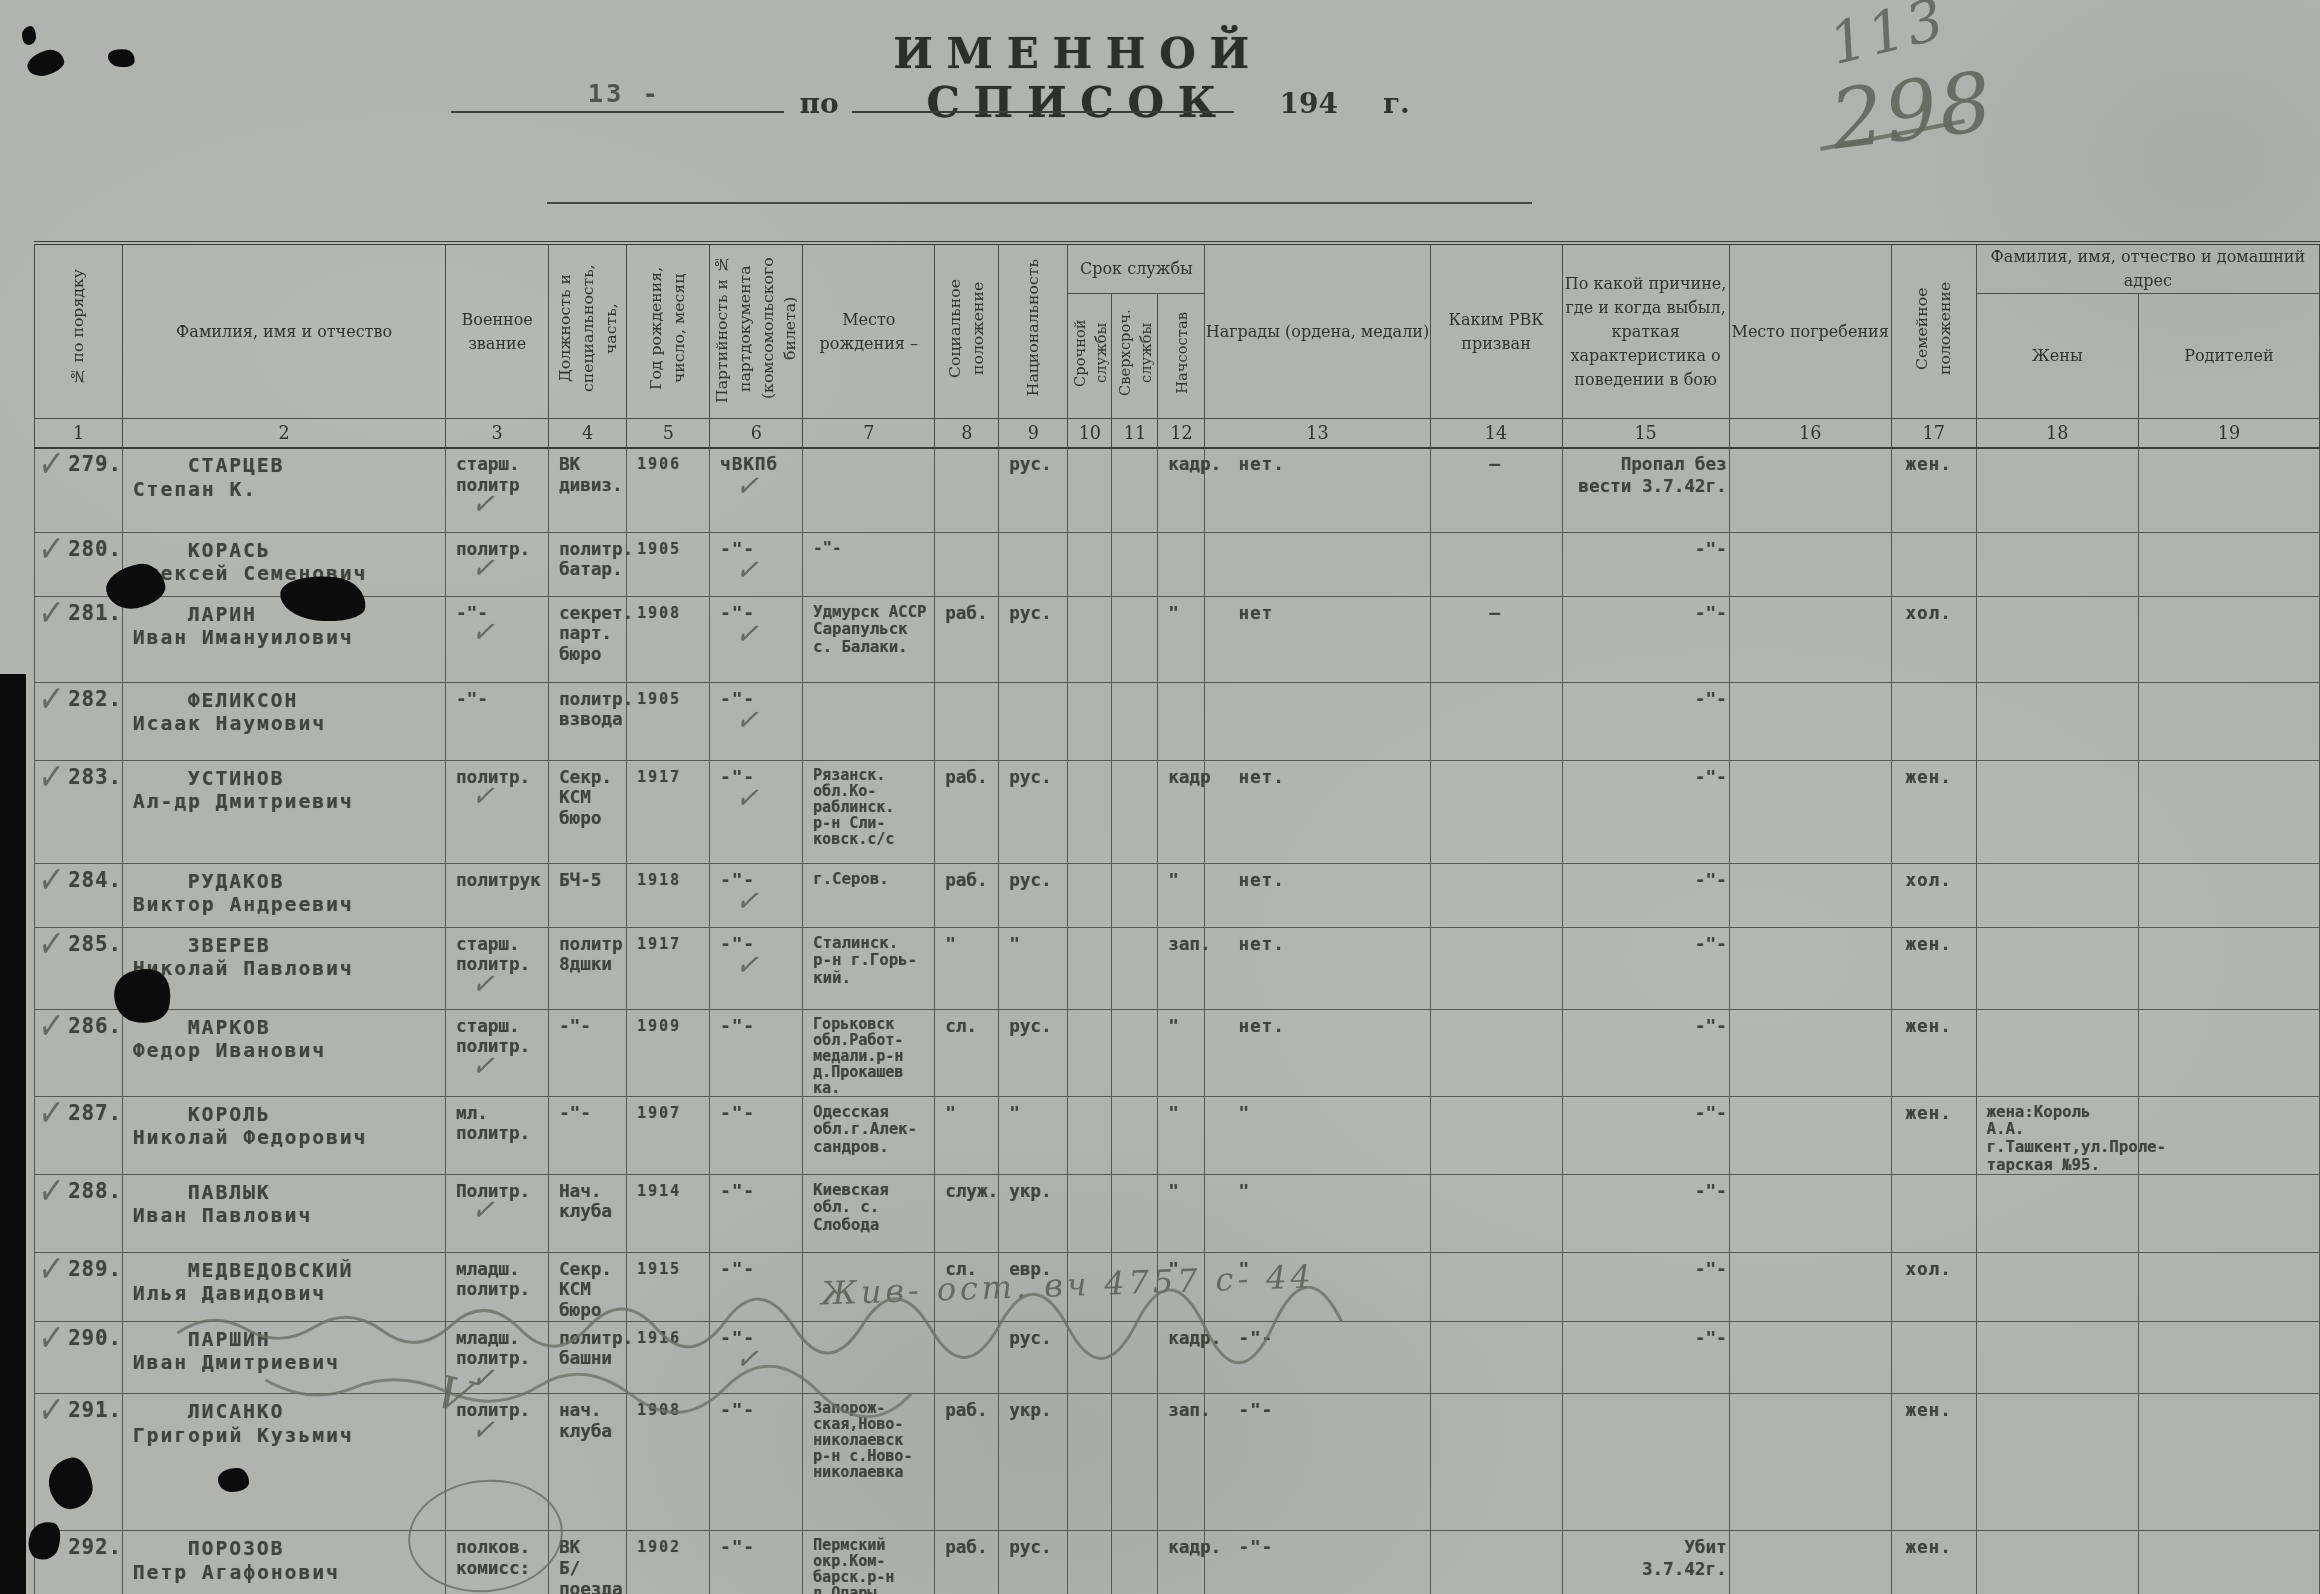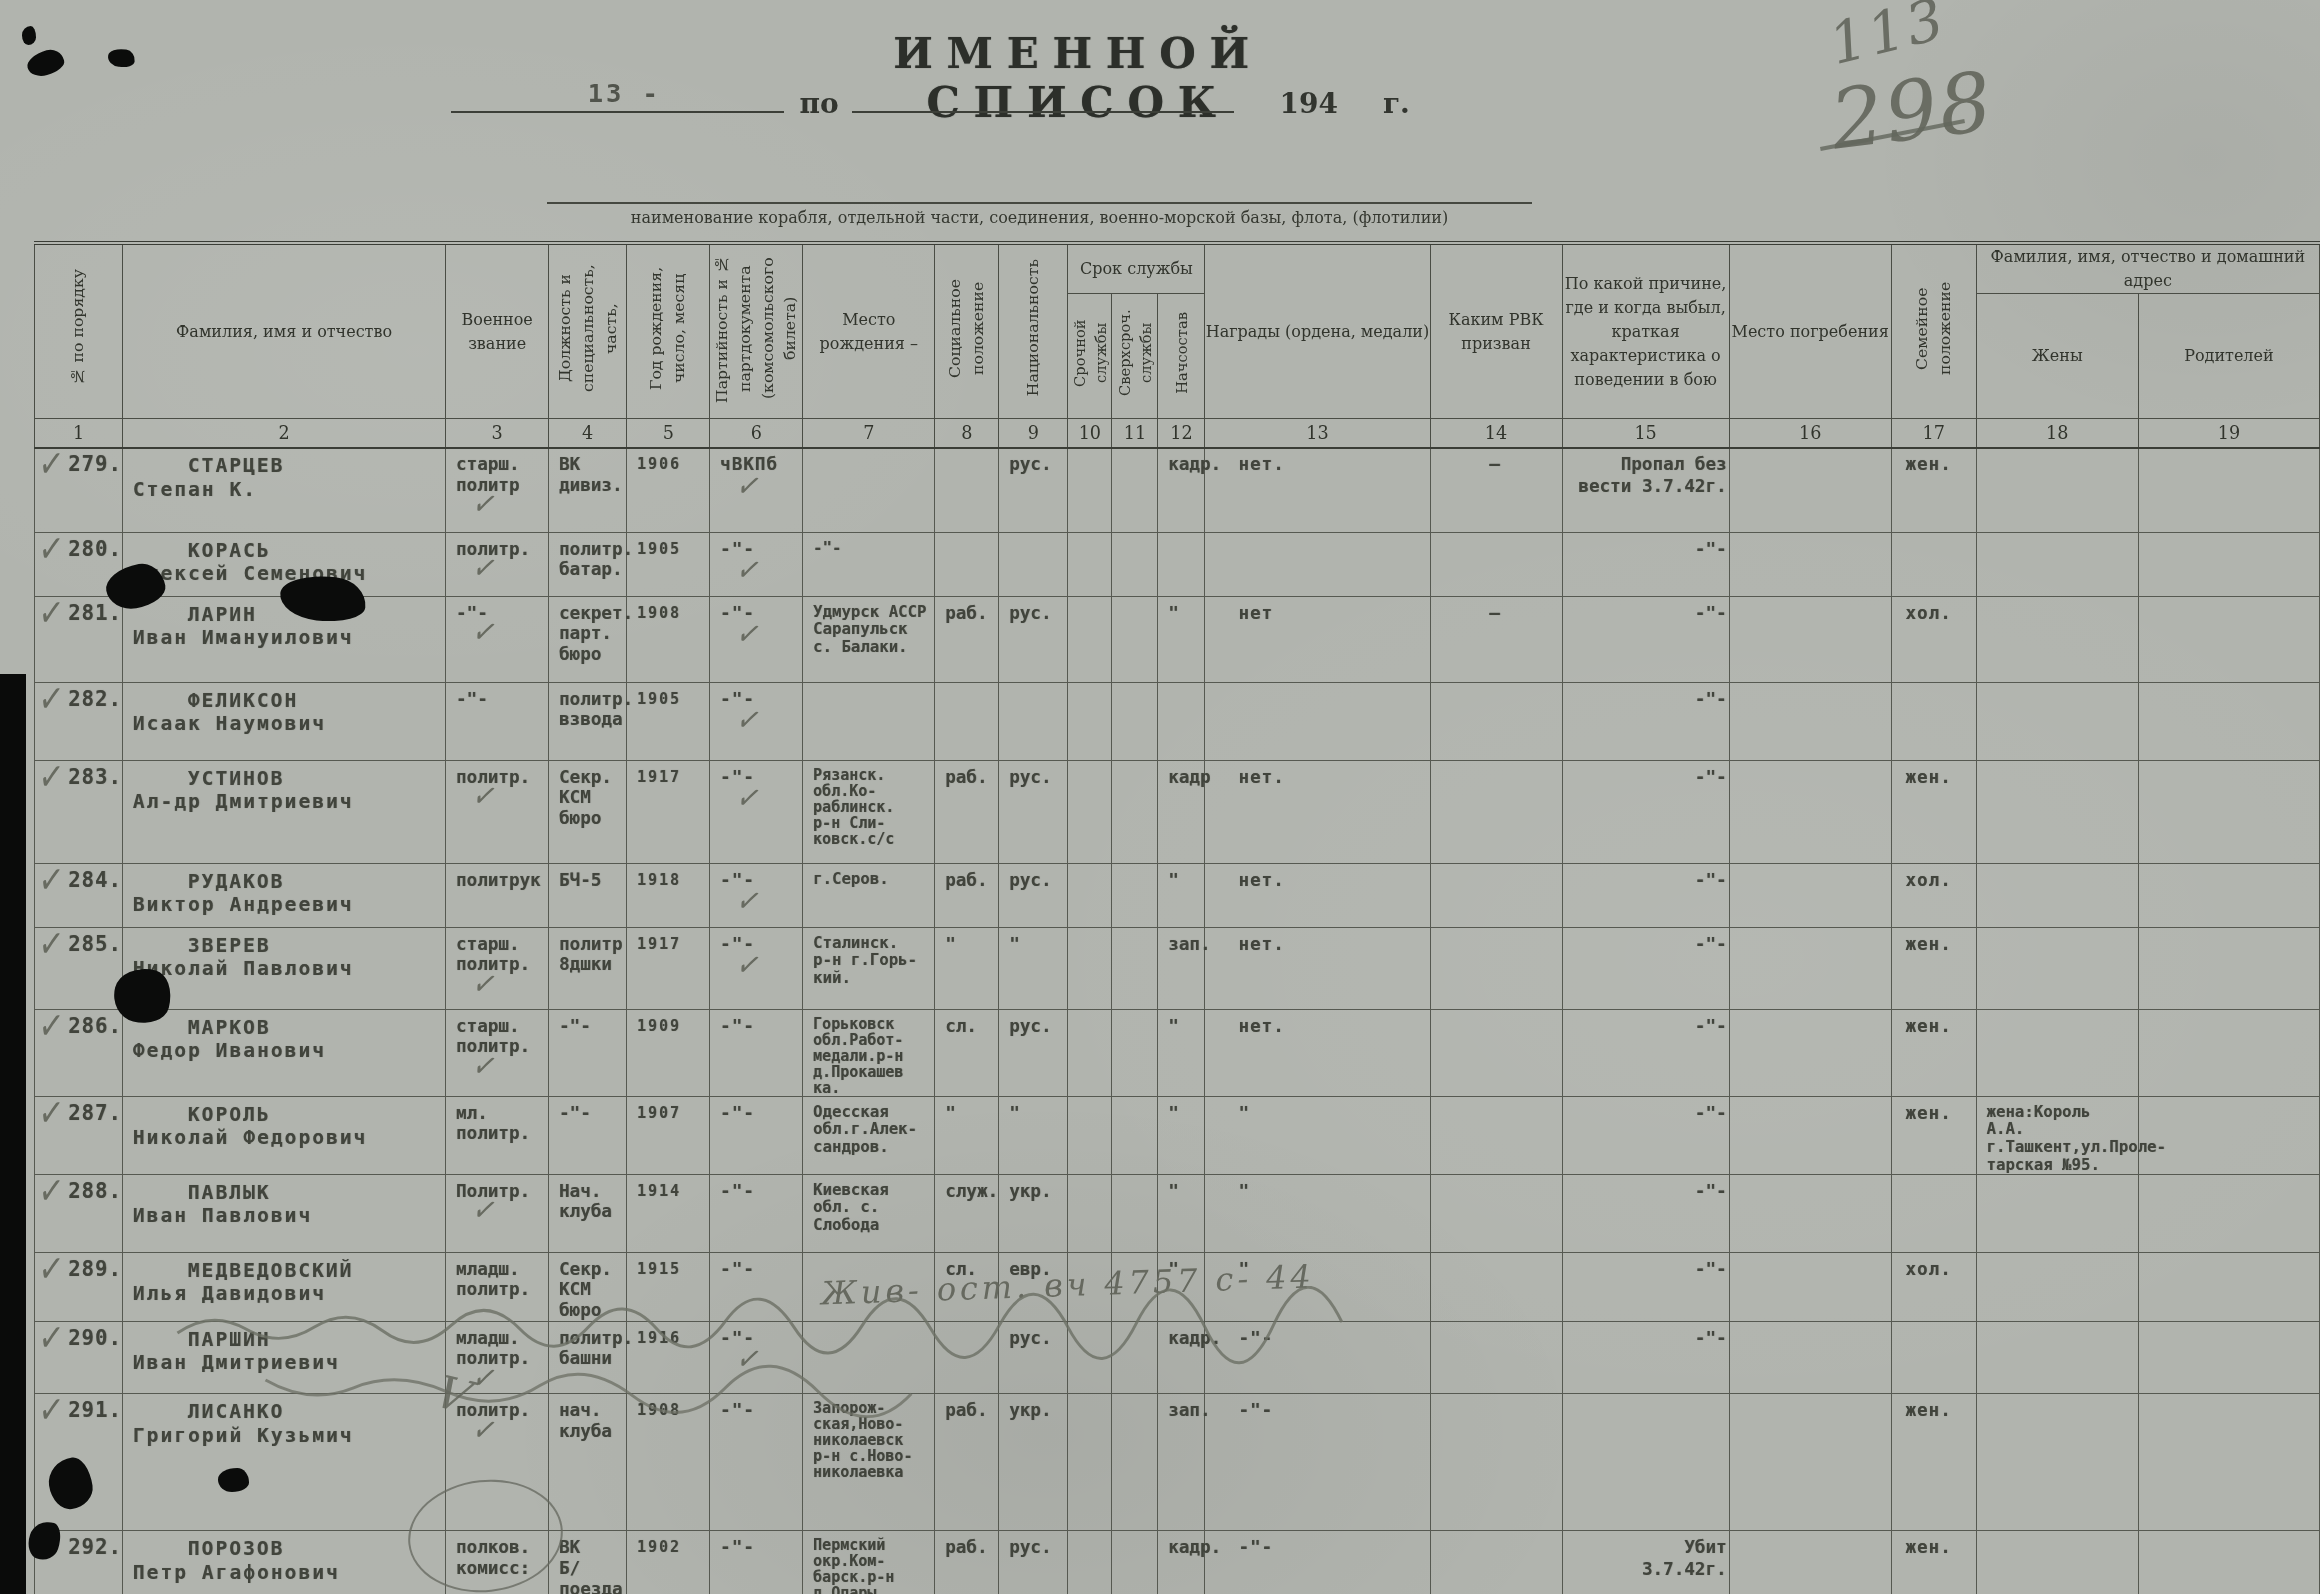--- a/index.html
+++ b/index.html
@@ -137,7 +137,6 @@
   <div class="subtitle"><span class="fill fill1"><span class="from-note">13 -</span></span><span class="seg sub-po">по</span><span class="fill fill2"></span><span class="seg sub-year">194</span><span class="seg sub-g">г.</span></div>
 
   <div class="caption-rule"></div>
-  <div class="caption">наименование корабля, отдельной части, соединения, военно-морской базы, флота, (флотилии)</div>
 
 
   <div class="hw folio">113</div>

